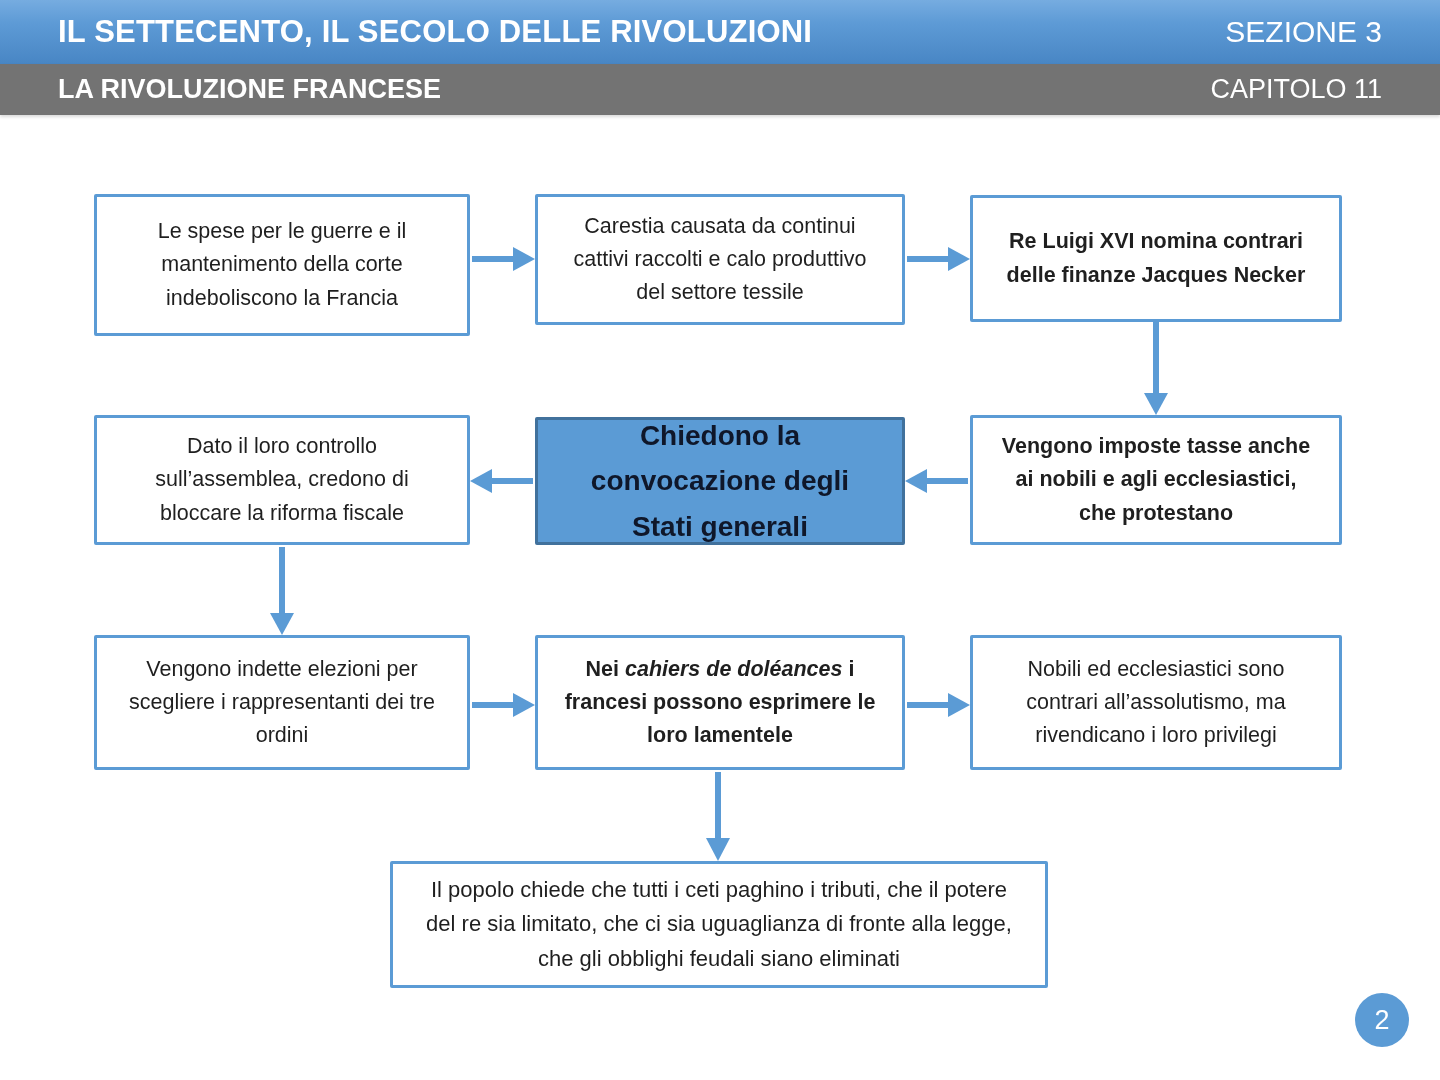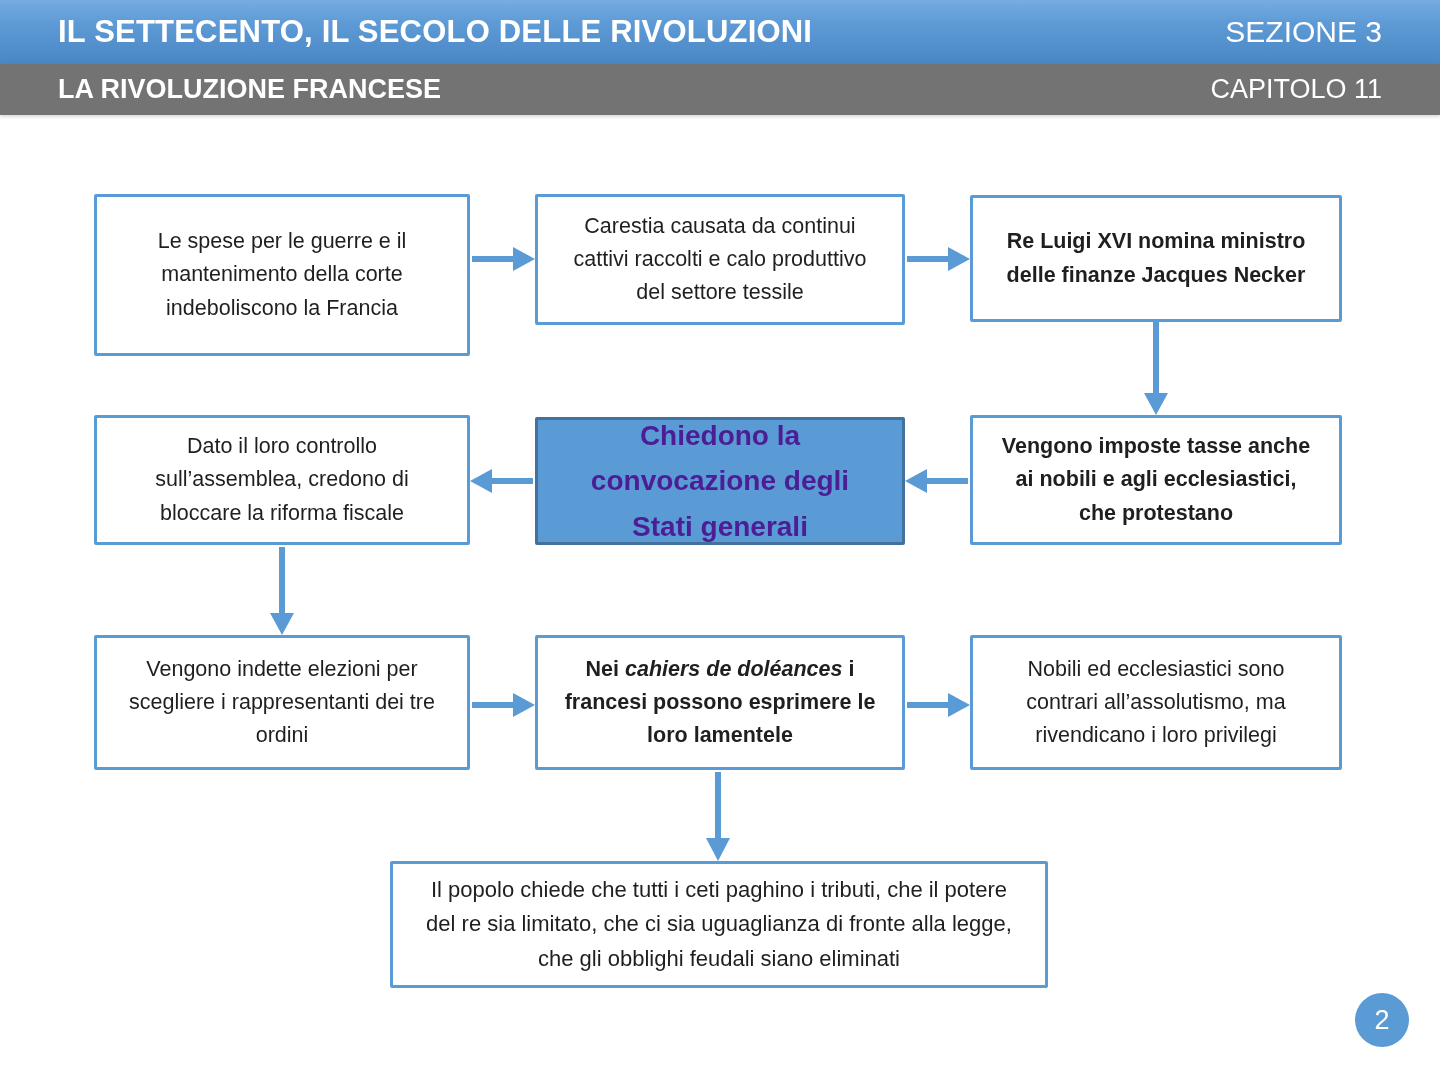--- a/index.html
+++ b/index.html
@@ -41,7 +41,7 @@
   .fbox i{font-style:italic;}
 
   
-  .b-war      {left:94px;  top:194px; width:376px; height:162px;}
+  .b-war      {left:94px;  top:194px; width:376px; height:142px;}
   .b-famine   {left:535px; top:194px; width:370px; height:131px;}
   .b-necker   {left:970px; top:195px; width:372px; height:127px;}
   .b-assembly {left:94px;  top:415px; width:376px; height:130px;}

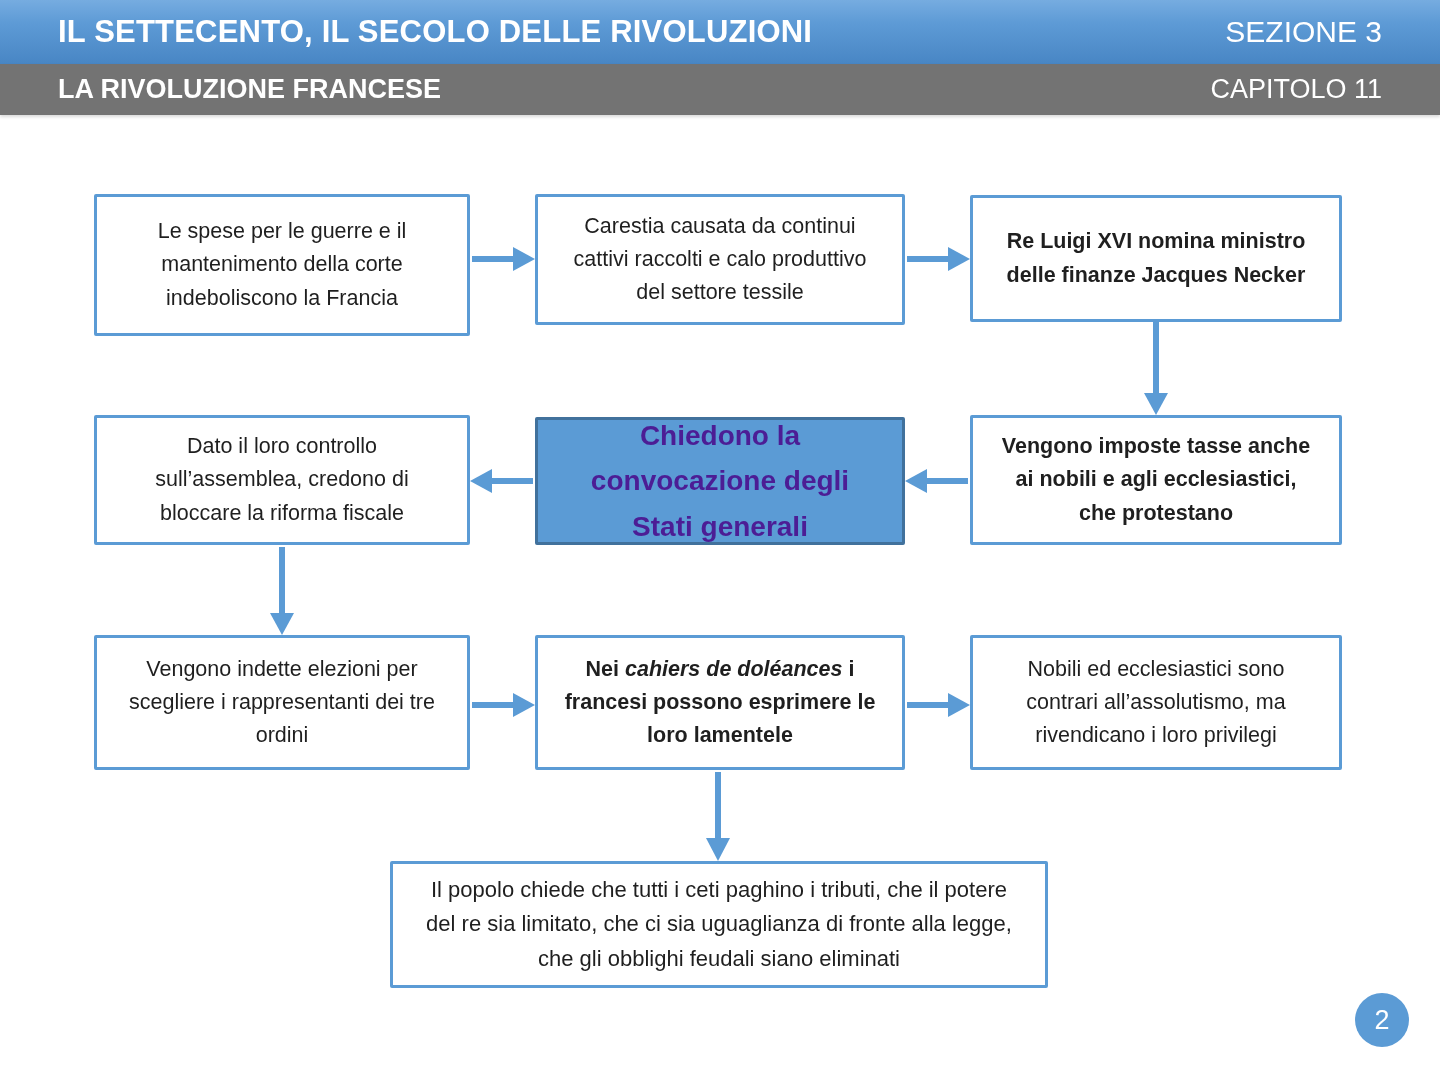--- a/index.html
+++ b/index.html
@@ -124,7 +124,7 @@
 </div>
 
 <div class="fbox bold b-necker">
-  <span>Re Luigi XVI nomina ministro delle finanze Jacques Necker</span>
+  <span>Re Luigi XVI nomina contrari delle finanze Jacques Necker</span>
 </div>
 
 <div class="fbox b-assembly">

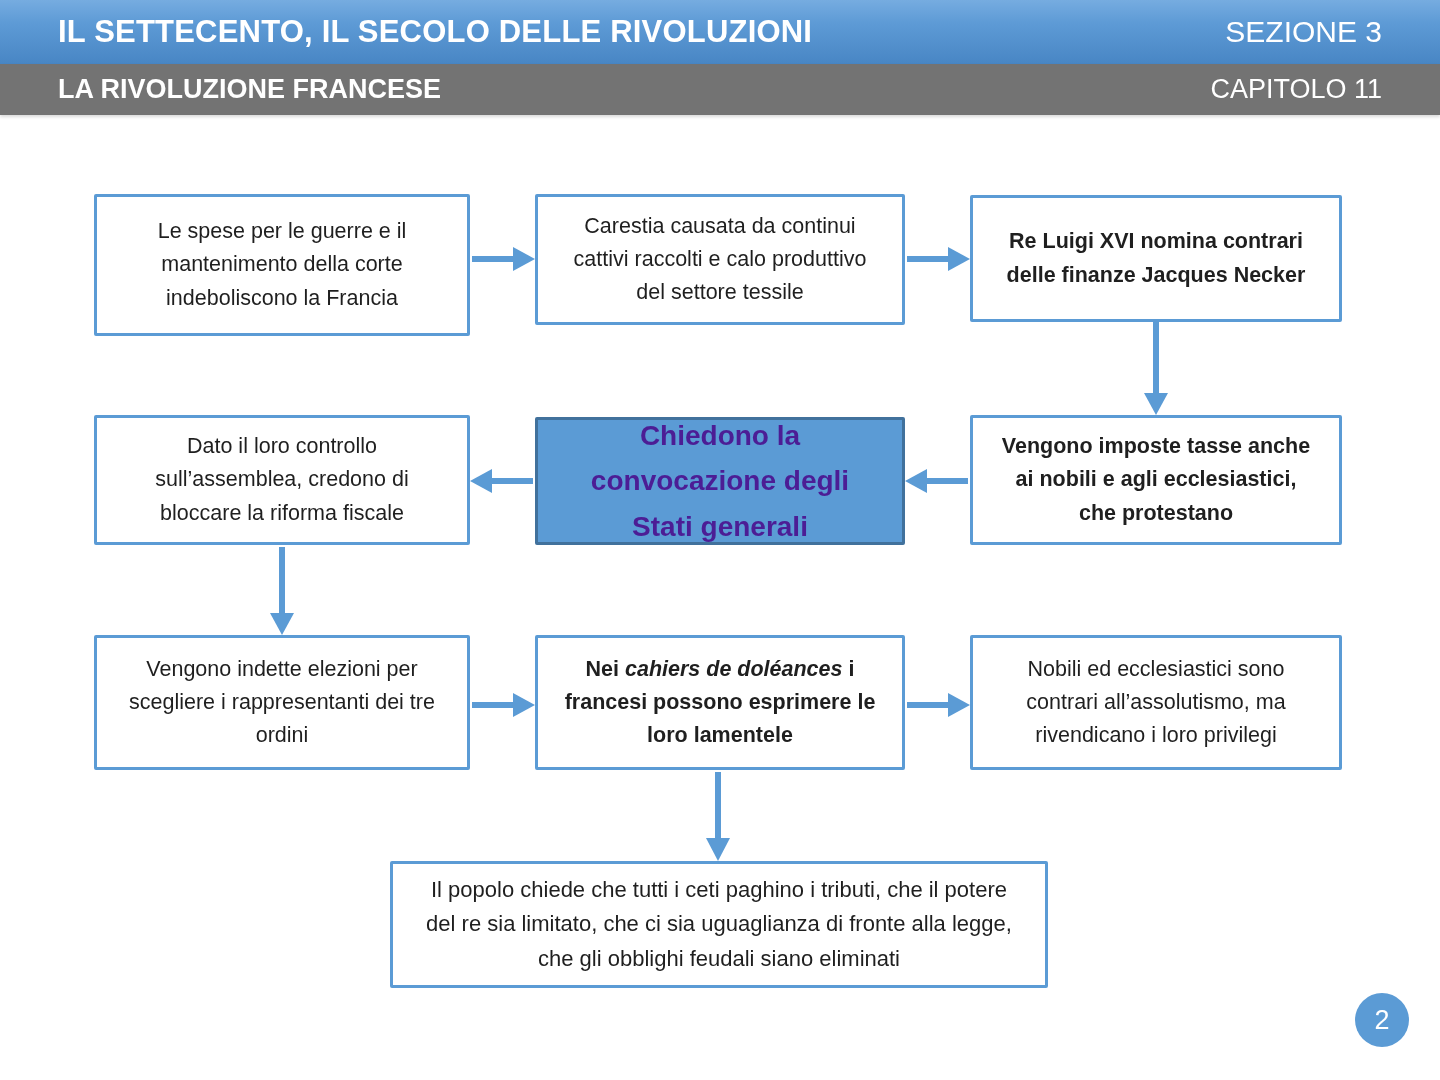--- a/index.html
+++ b/index.html
@@ -35,7 +35,7 @@
   }
   .fbox.bold{font-weight:bold;}
   .fbox.highlight{
-    background:#5B9BD5;border-color:#41719C;color:#4c1d95;
+    background:#5B9BD5;border-color:#41719C;color:#0f172a;
     font-weight:bold;font-size:28px;line-height:1.62;
   }
   .fbox i{font-style:italic;}

